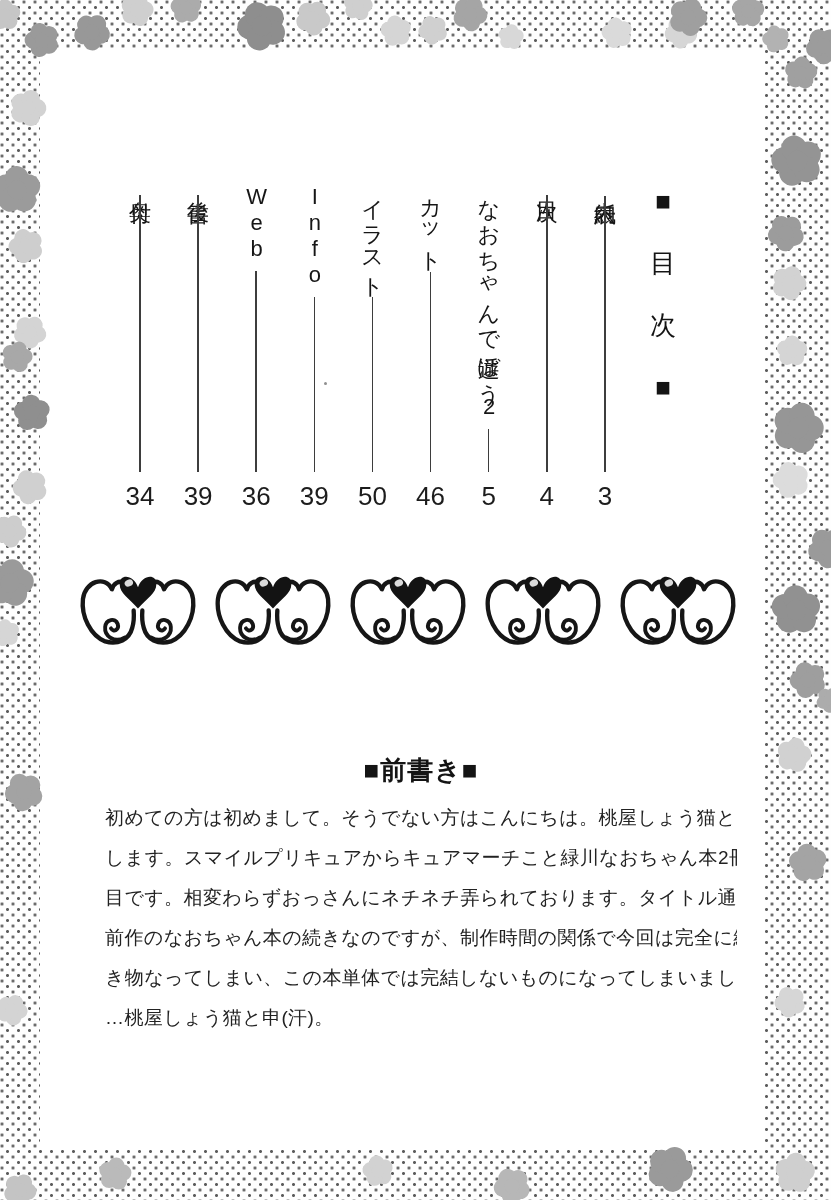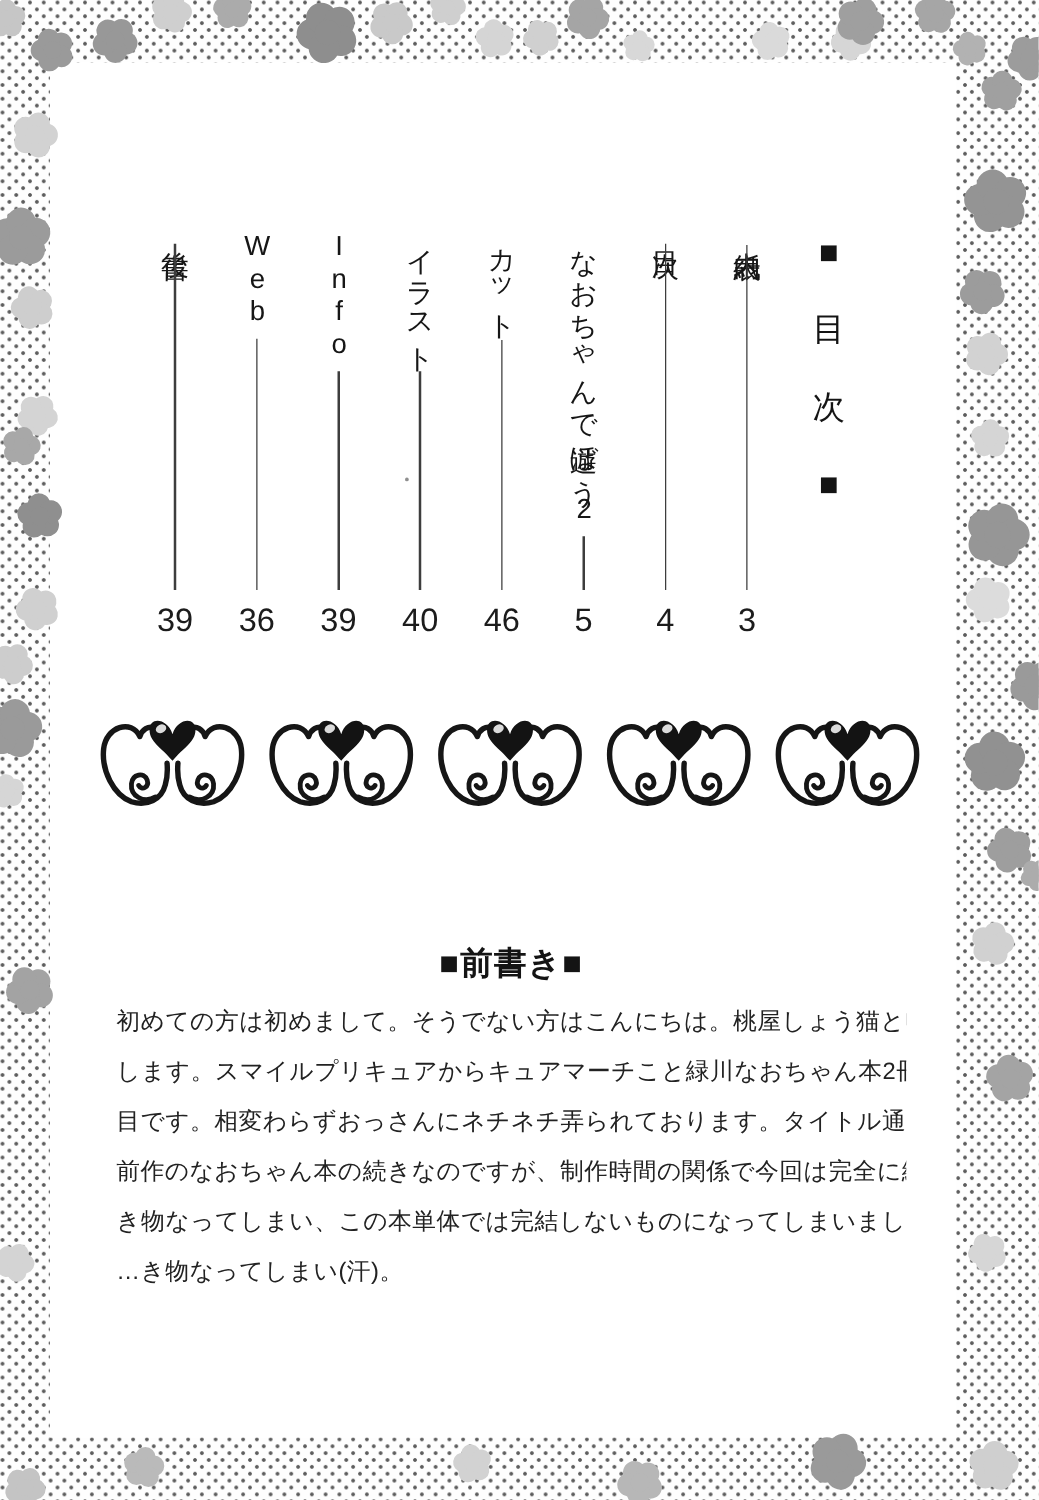--- a/index.html
+++ b/index.html
@@ -133,6 +133,11 @@
     <div class="toc-page">39</div>
   </div>
 
+  <div class="toc-entry">
+    <div class="toc-label">奥付</div>
+    <div class="toc-line"></div>
+    <div class="toc-page">34</div>
+  </div>
 </div>
 
     <div class="ornaments" id="ornament-row">

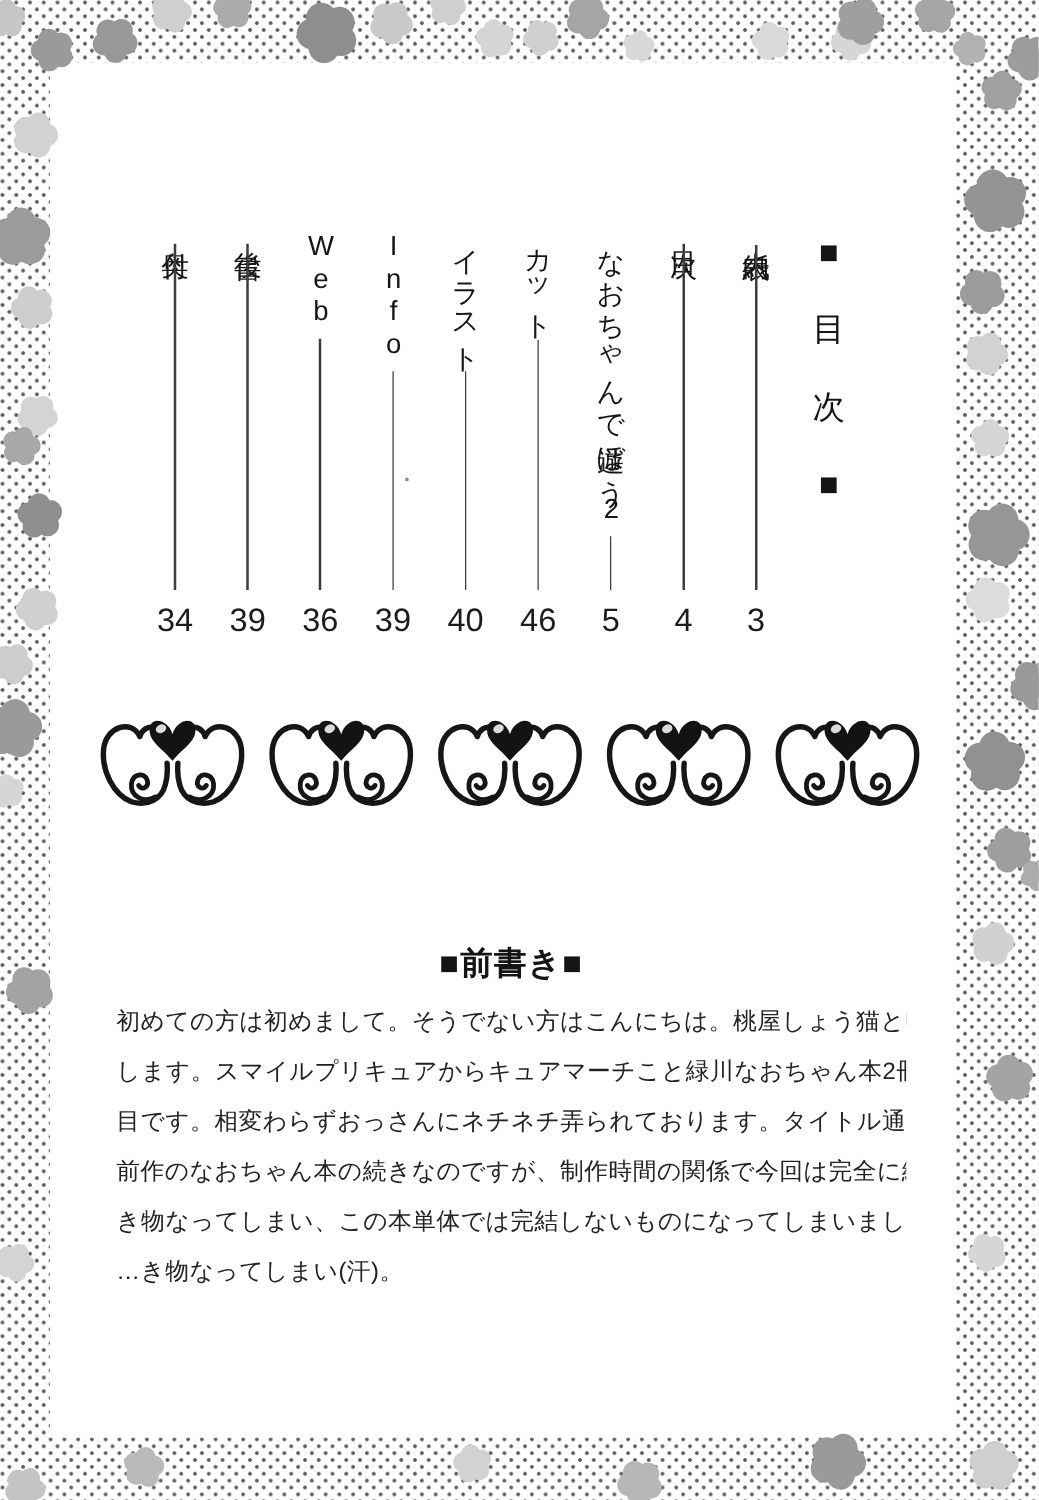--- a/index.html
+++ b/index.html
@@ -112,7 +112,7 @@
   <div class="toc-entry">
     <div class="toc-label">イラスト</div>
     <div class="toc-line"></div>
-    <div class="toc-page">40</div>
+    <div class="toc-page">50</div>
   </div>
 
   <div class="toc-entry">

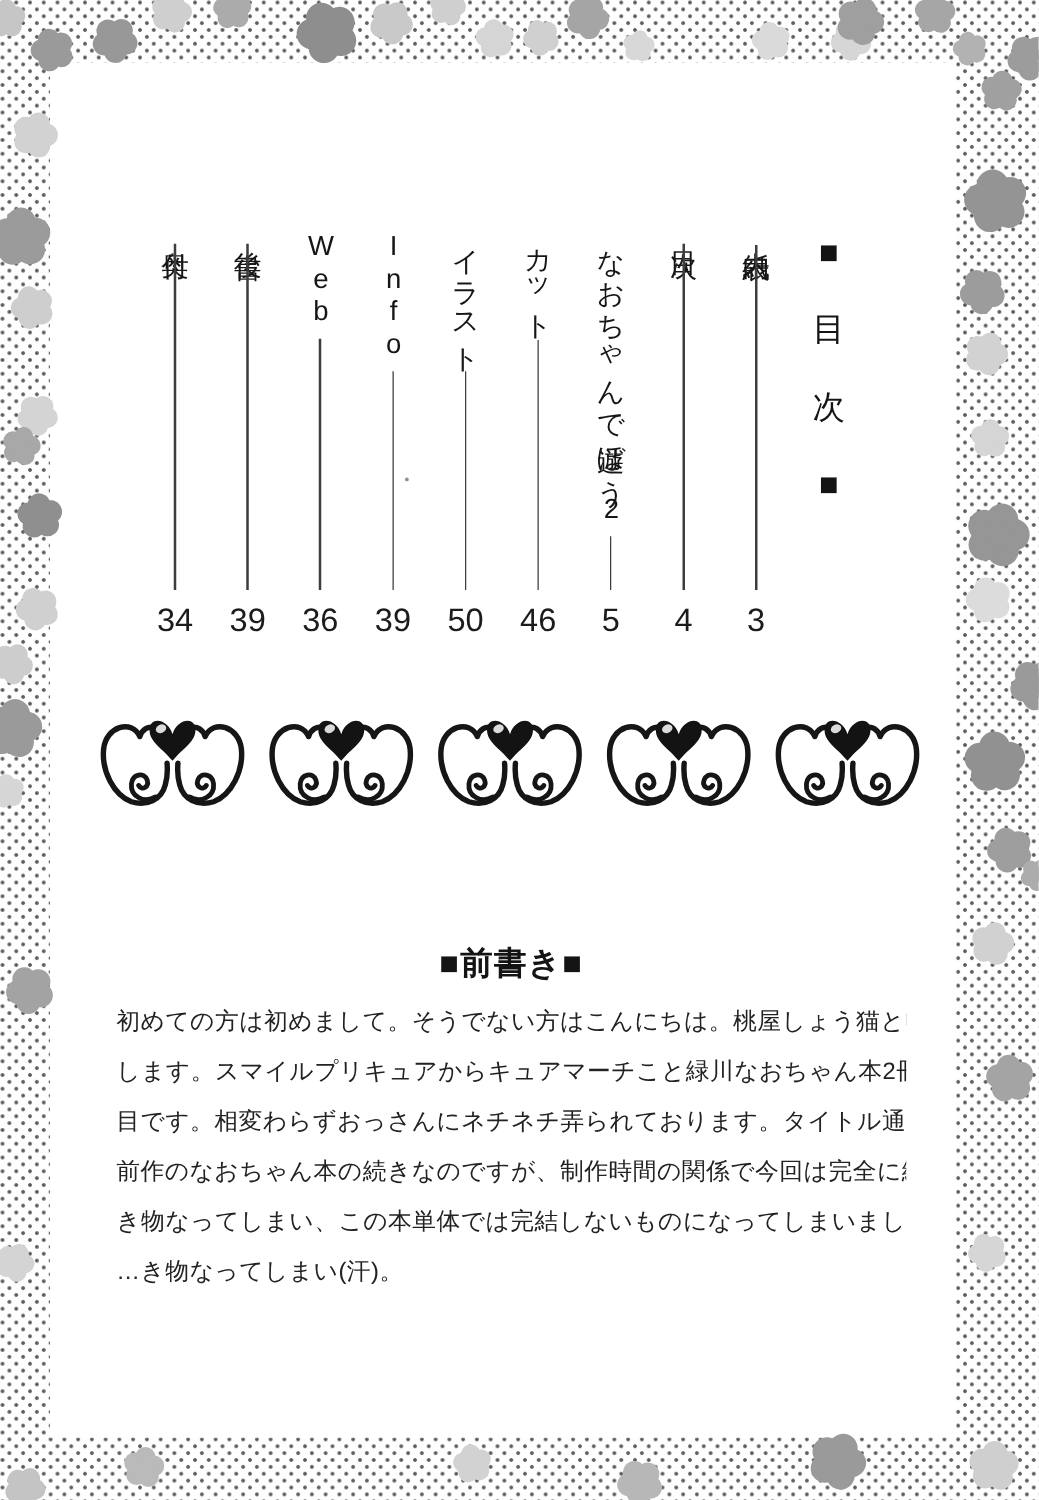--- a/index.html
+++ b/index.html
@@ -43,7 +43,7 @@
   .heart{fill:#131313;}
   .heart-glint{fill:#ffffff;opacity:.85;}
   
-  .preface{position:absolute;left:53px;top:705px;width:632px;}
+  .preface{position:absolute;left:65px;top:705px;width:632px;}
   .preface-title{
     text-align:center;font-size:26px;font-weight:bold;line-height:30px;
     letter-spacing:1px;color:#141414;

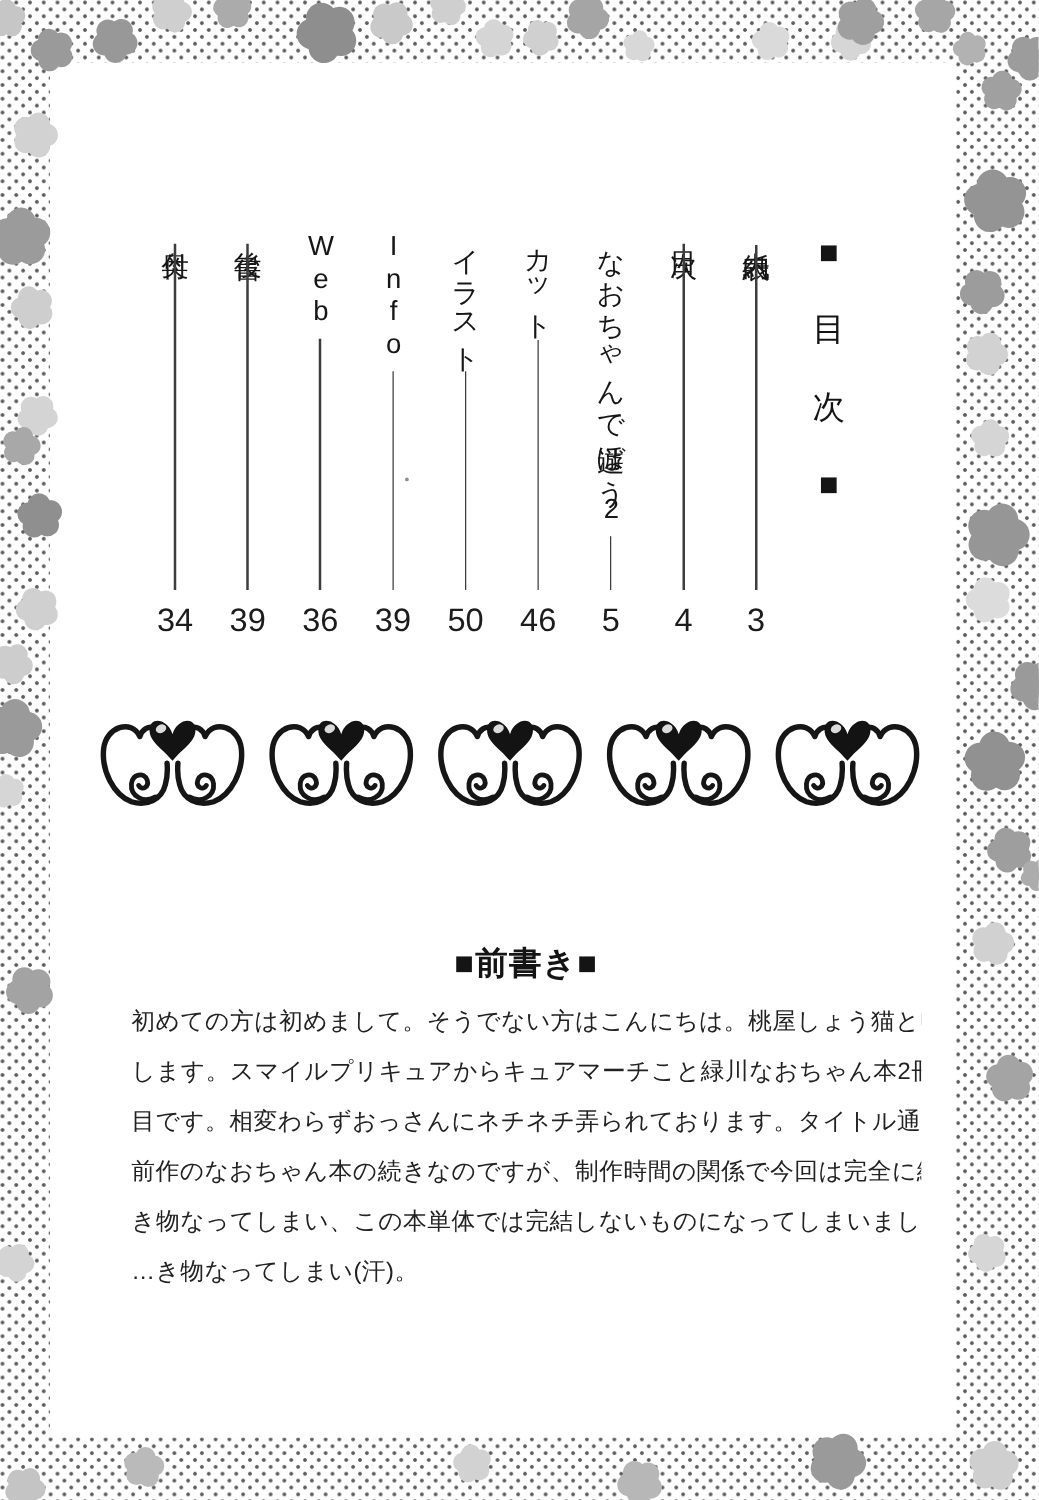--- a/index.html
+++ b/index.html
@@ -215,7 +215,7 @@
           <div class="preface-line">目です。相変わらずおっさんにネチネチ弄られております。タイトル通り</div>
           <div class="preface-line">前作のなおちゃん本の続きなのですが、制作時間の関係で今回は完全に続</div>
           <div class="preface-line">き物なってしまい、この本単体では完結しないものになってしまいました</div>
-          <div class="preface-line last">…き物なってしまい(汗)。</div>
+          <div class="preface-line last">…桃屋しょう猫と申(汗)。</div>
         </div>
     </div>
 

